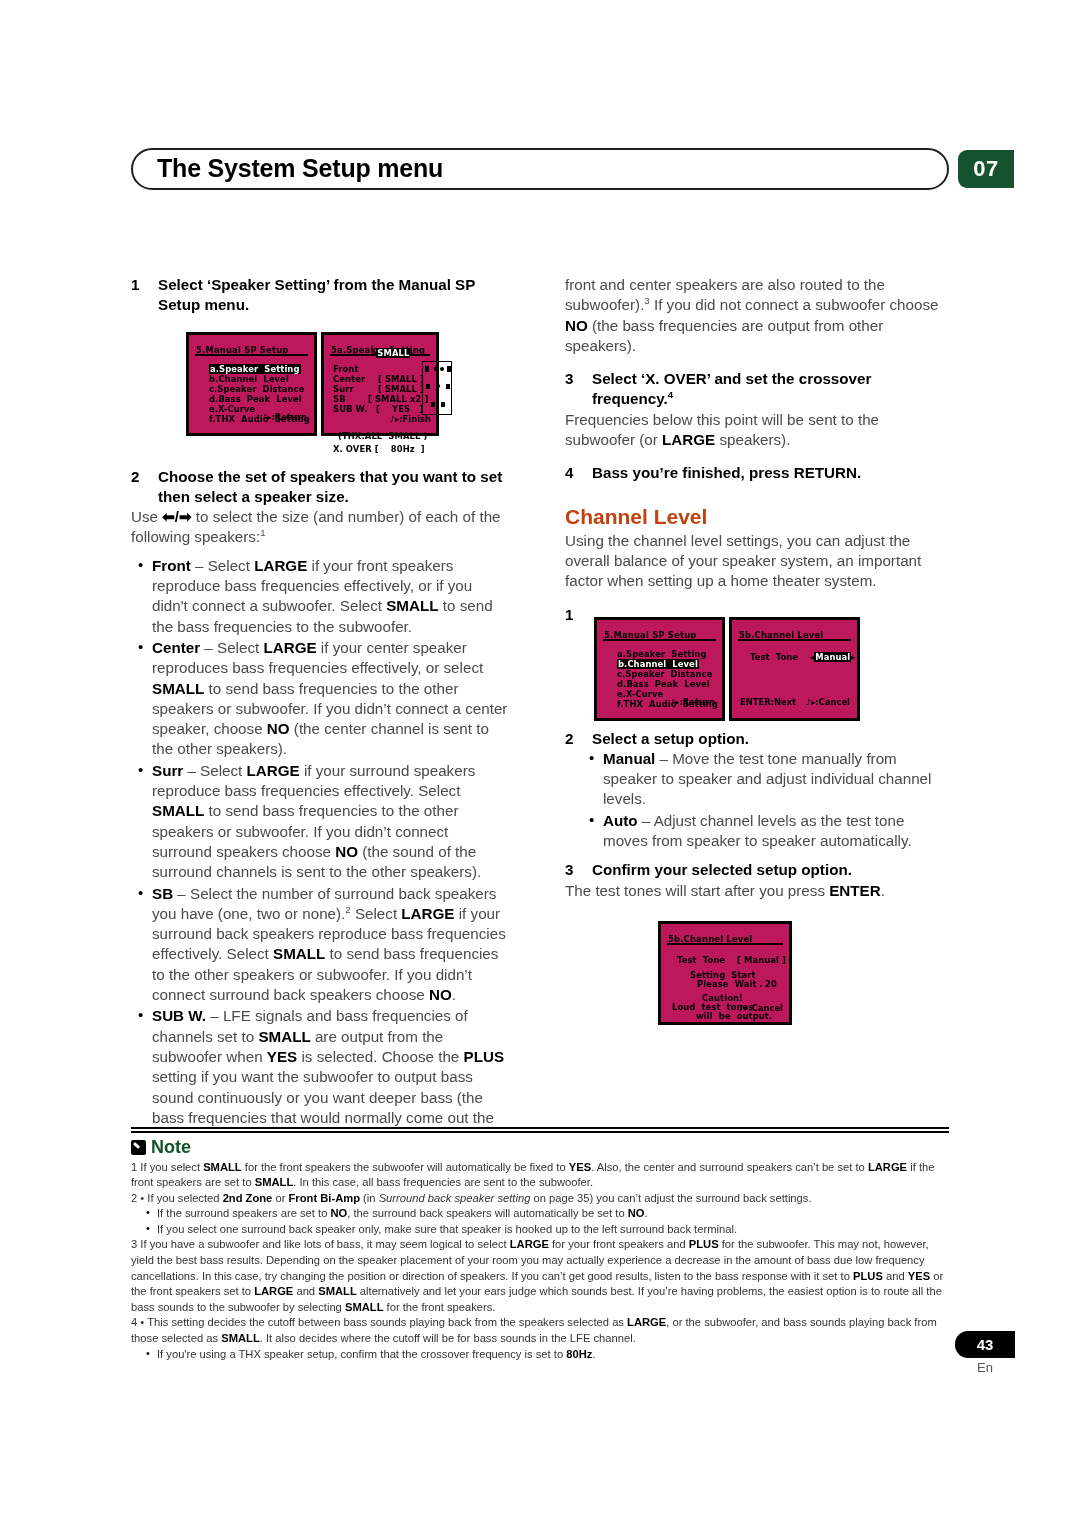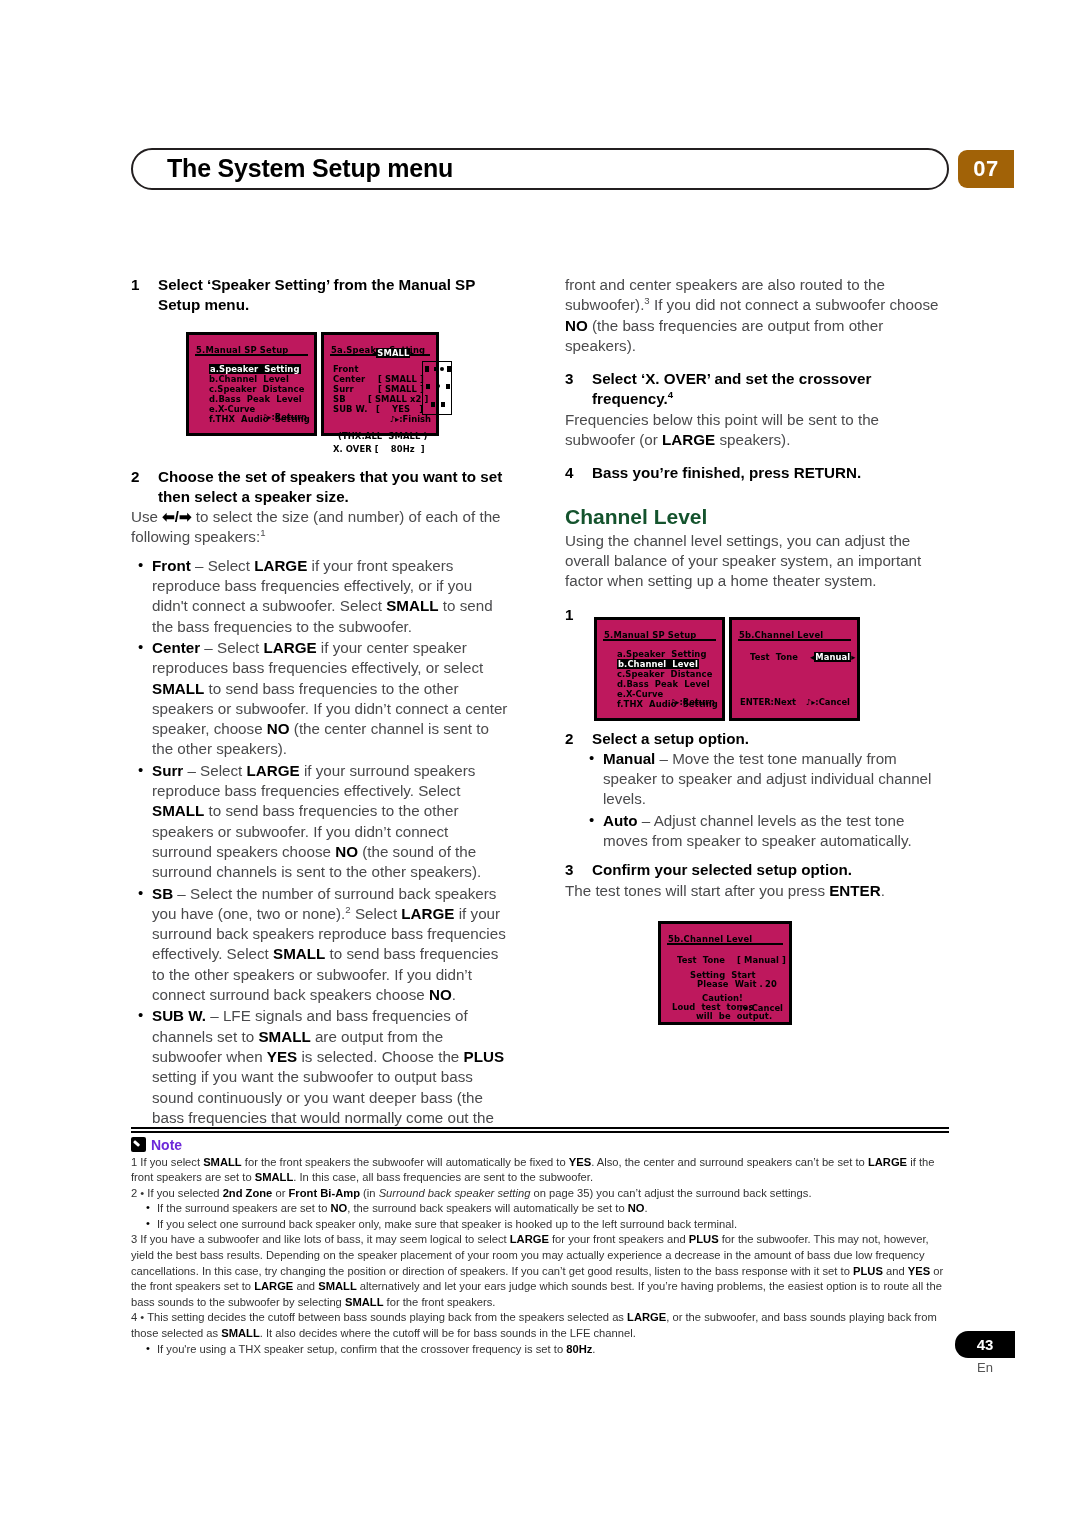--- a/index.html
+++ b/index.html
@@ -42,7 +42,6 @@
     font-weight: bold;
     letter-spacing: -0.2px;
     color: #000;
-    margin-left: 10px;
   }
   .chapter-tab {
     position: absolute;

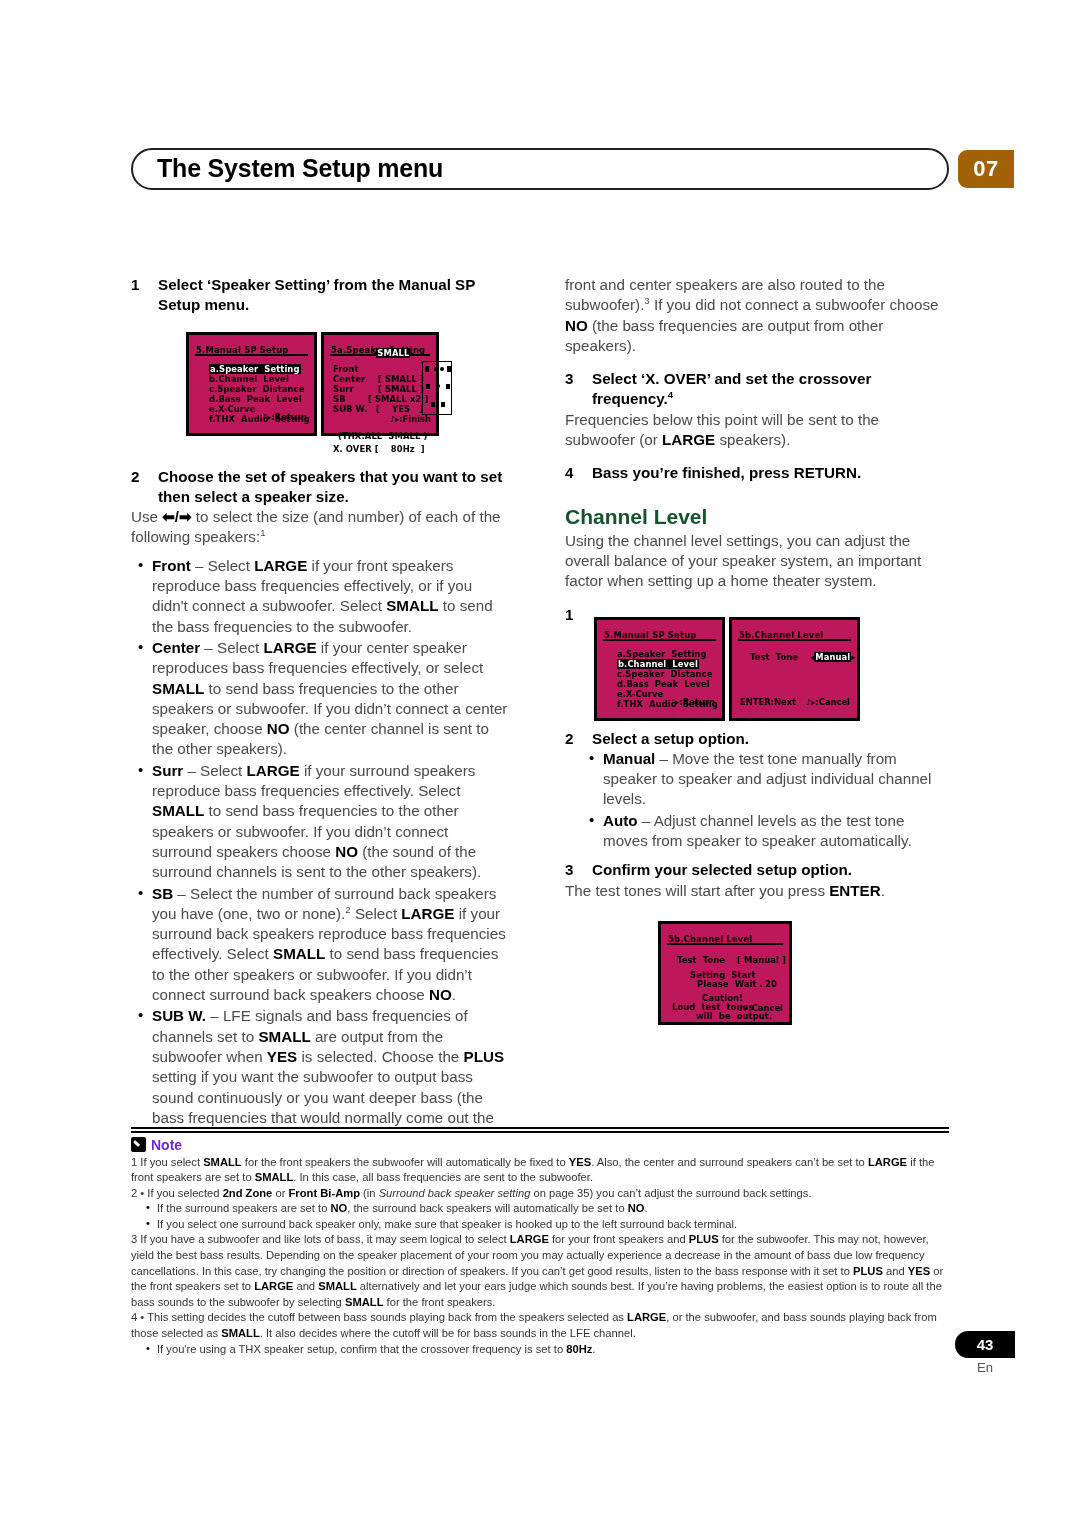--- a/index.html
+++ b/index.html
@@ -49,7 +49,7 @@
     top: 150px;
     width: 56px;
     height: 38px;
-    background: #a16207;
+    background: #14532d;
     border-radius: 9px 0 0 9px;
     color: #fff;
     font-size: 22px;

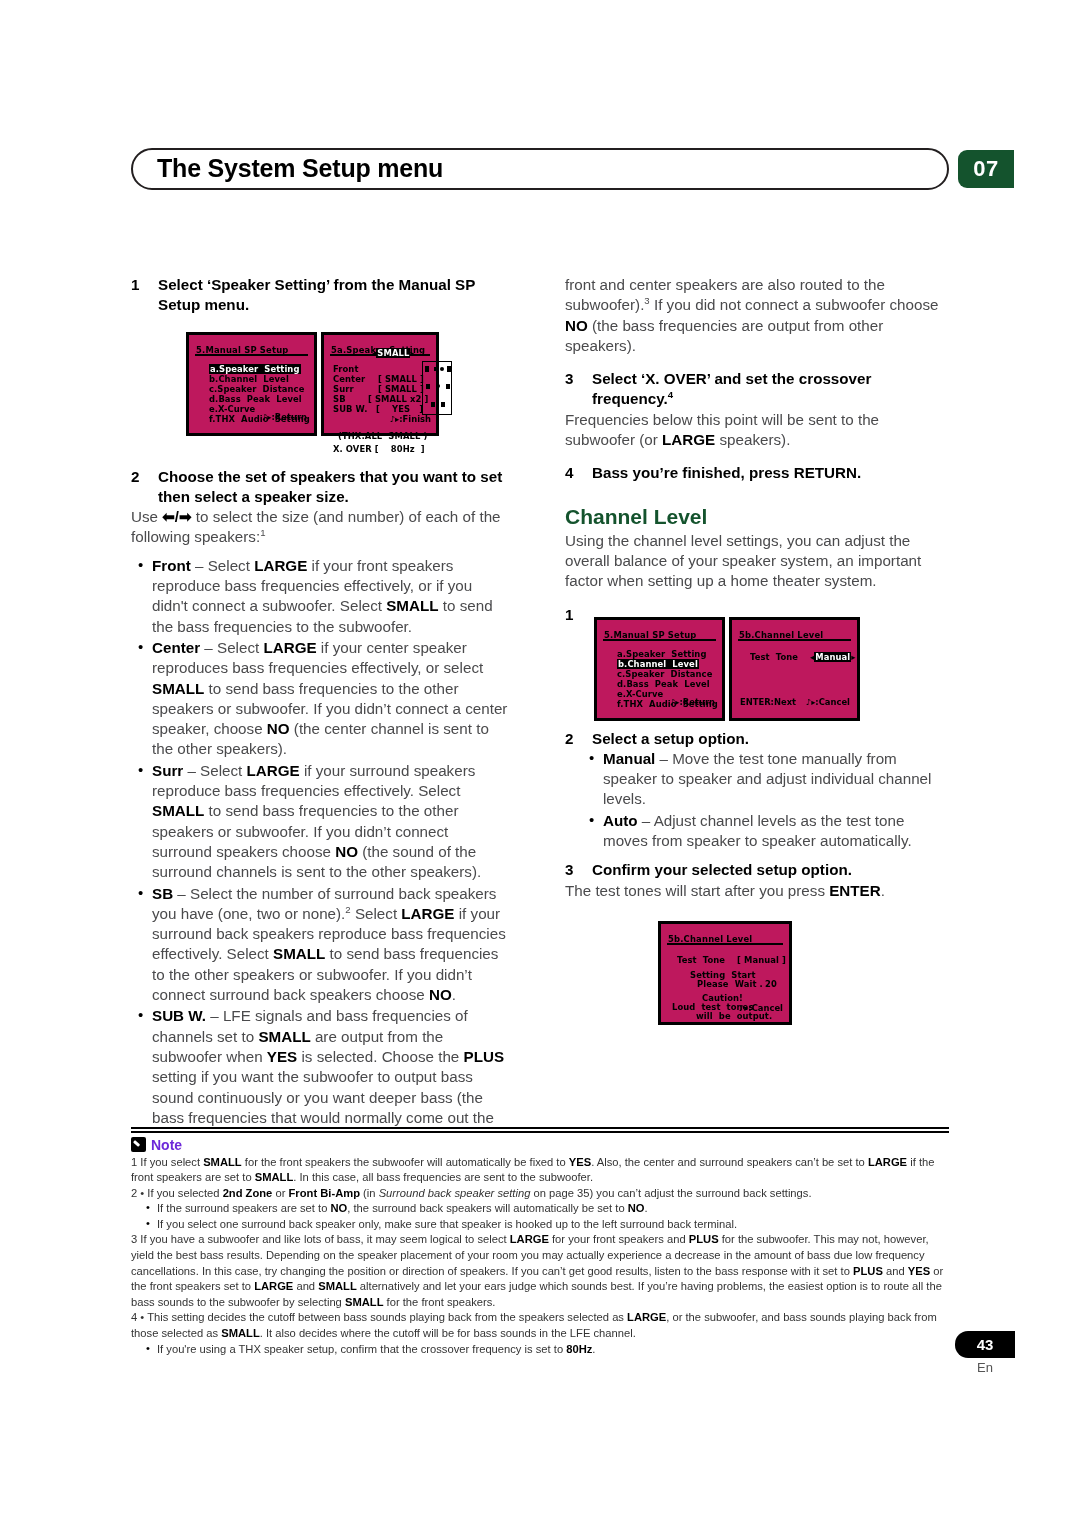--- a/index.html
+++ b/index.html
@@ -128,7 +128,7 @@
   .sec-head {
     font-size: 21px;
     font-weight: bold;
-    color: #14532d;
+    color: #c2410c;
     line-height: 26px;
     margin-bottom: 1px;
   }

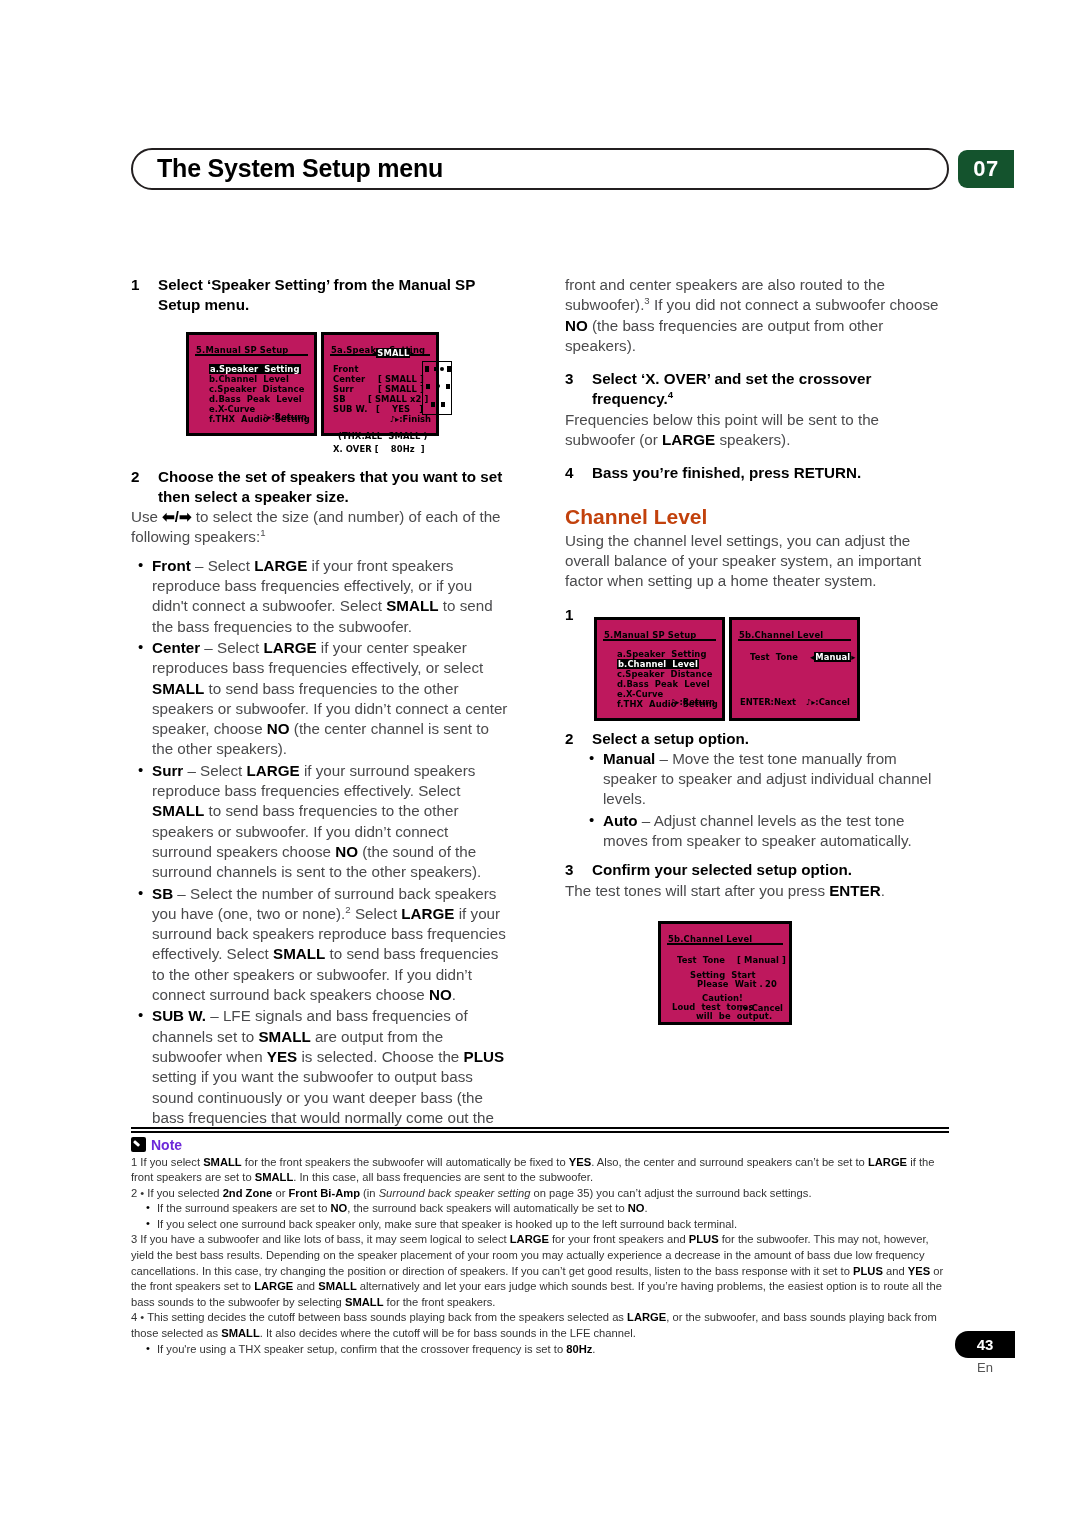--- a/index.html
+++ b/index.html
@@ -232,9 +232,9 @@
     border-radius: 1px;
   }
   .note-title {
-    font-size: 14px;
-    font-weight: bold;
-    color: #6d28d9;
+    font-size: 18px;
+    font-weight: bold;
+    color: #14532d;
   }
   .notes {
     font-size: 11.2px;

